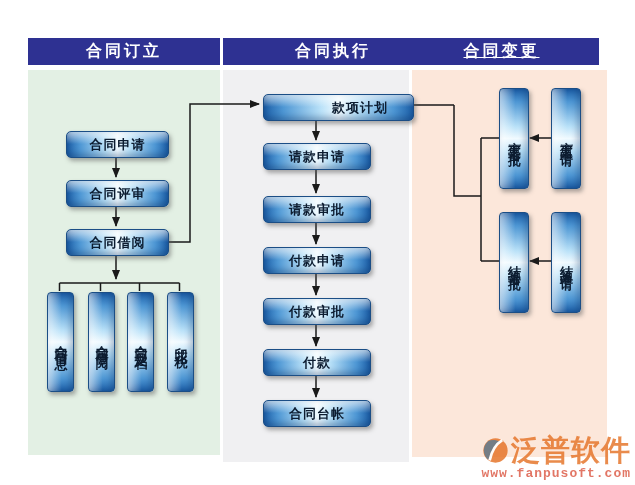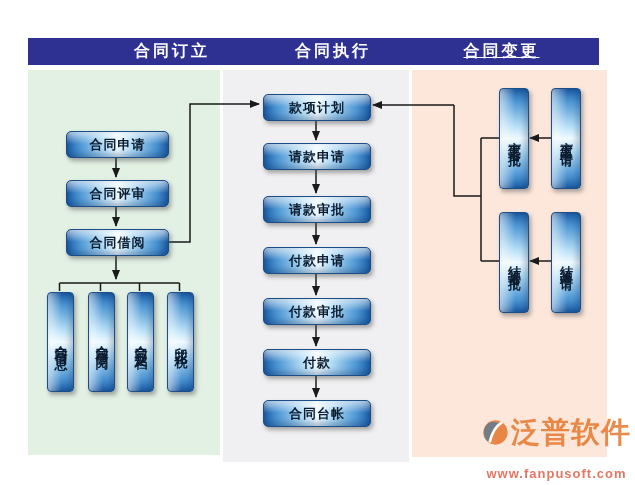--- a/index.html
+++ b/index.html
@@ -48,7 +48,7 @@
   <div class="col-body" style="left:223px;top:70px;width:186px;height:392px;background:#f0f0f2;"></div>
   <div class="col-body" style="left:412px;top:70px;width:195px;height:387px;background:#fce7da;"></div>
 
-  <div class="col-header" style="left:28px;top:38px;width:192px;padding-left:48px;">合同订立</div>
+  <div class="col-header" style="left:28px;top:38px;width:192px;">合同订立</div>
   <div class="col-header" style="left:223px;top:38px;width:186px;padding-left:17px;">合同执行</div>
   <div class="col-header" style="left:404px;top:38px;width:195px;text-decoration:underline;">合同变更</div>
 

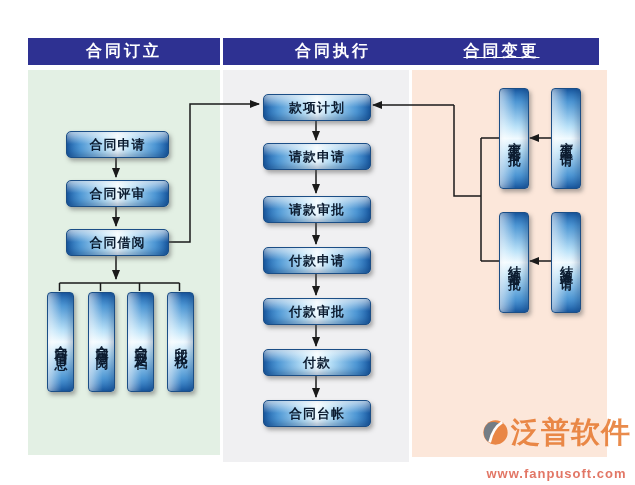--- a/index.html
+++ b/index.html
@@ -88,7 +88,7 @@
   <div class="vnode" style="left:127px;top:292px;width:25px;height:98px;">合同文档</div>
   <div class="vnode" style="left:167px;top:292px;width:25px;height:98px;">印花税</div>
 
-  <div class="hnode" style="left:263px;top:94px;width:106px;">款项计划</div>
+  <div class="hnode" style="left:263px;top:94px;width:106px;padding-left:43px;">款项计划</div>
   <div class="hnode" style="left:263px;top:143px;width:106px;">请款申请</div>
   <div class="hnode" style="left:263px;top:196px;width:106px;">请款审批</div>
   <div class="hnode" style="left:263px;top:247px;width:106px;">付款申请</div>

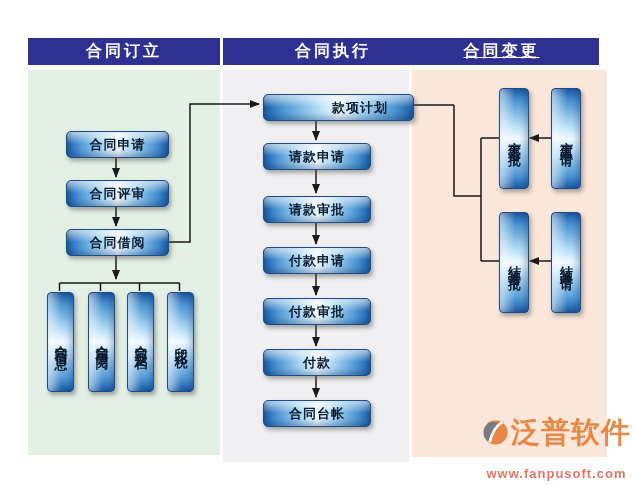--- a/index.html
+++ b/index.html
@@ -36,8 +36,8 @@
   .watermark{position:absolute;right:4px;bottom:4px;opacity:.85;text-align:center;}
   .wm-row{display:flex;align-items:center;justify-content:flex-end;gap:2px;}
   .wm-brand{font-size:29px;font-weight:bold;color:#e6772d;letter-spacing:1px;line-height:1;}
-  .wm-url{font-family:Liberation Sans, sans-serif;font-weight:bold;
-          font-size:13px;color:#dd5f4b;letter-spacing:1px;margin-top:19px;}
+  .wm-url{font-family:Liberation Mono, monospace;font-weight:bold;
+          font-size:13px;color:#dd5f4b;letter-spacing:1px;margin-top:1px;}
 </style>
 </head>
 <body>

